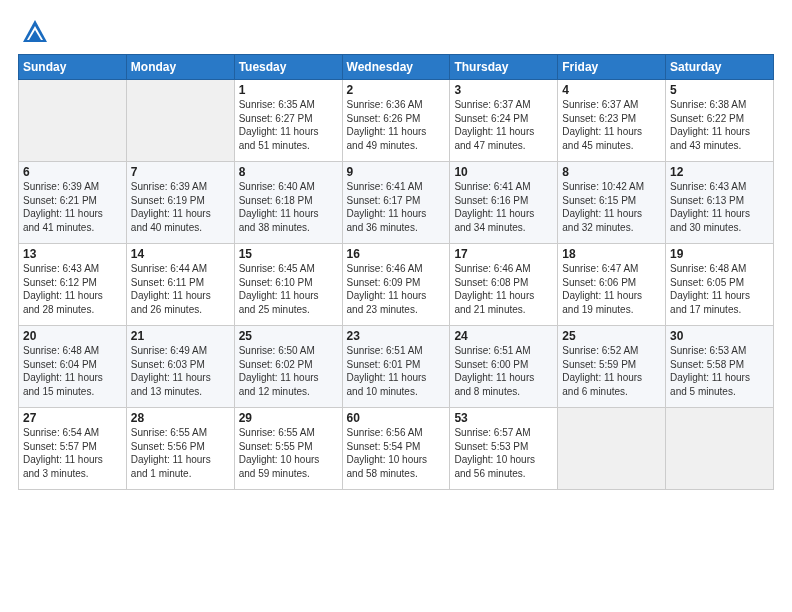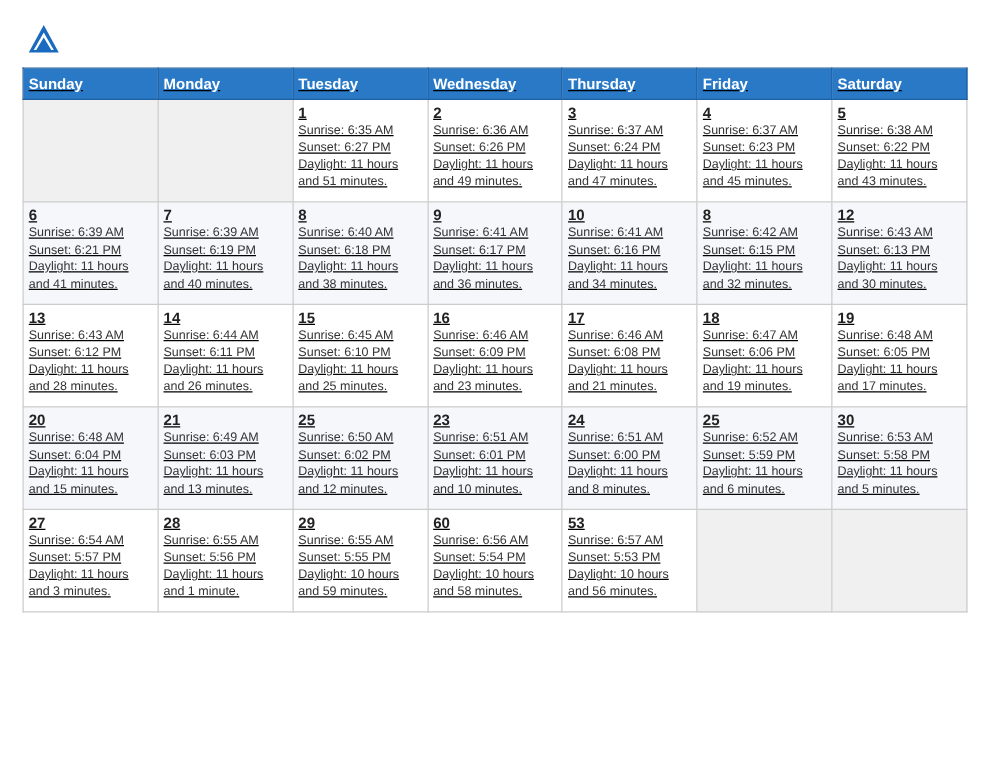--- a/index.html
+++ b/index.html
@@ -16,7 +16,6 @@
       padding: 18px 18px 10px 18px;
       display: flex;
       flex-direction: column;
-      text-decoration: underline;
     }
     .header {
       display: flex;

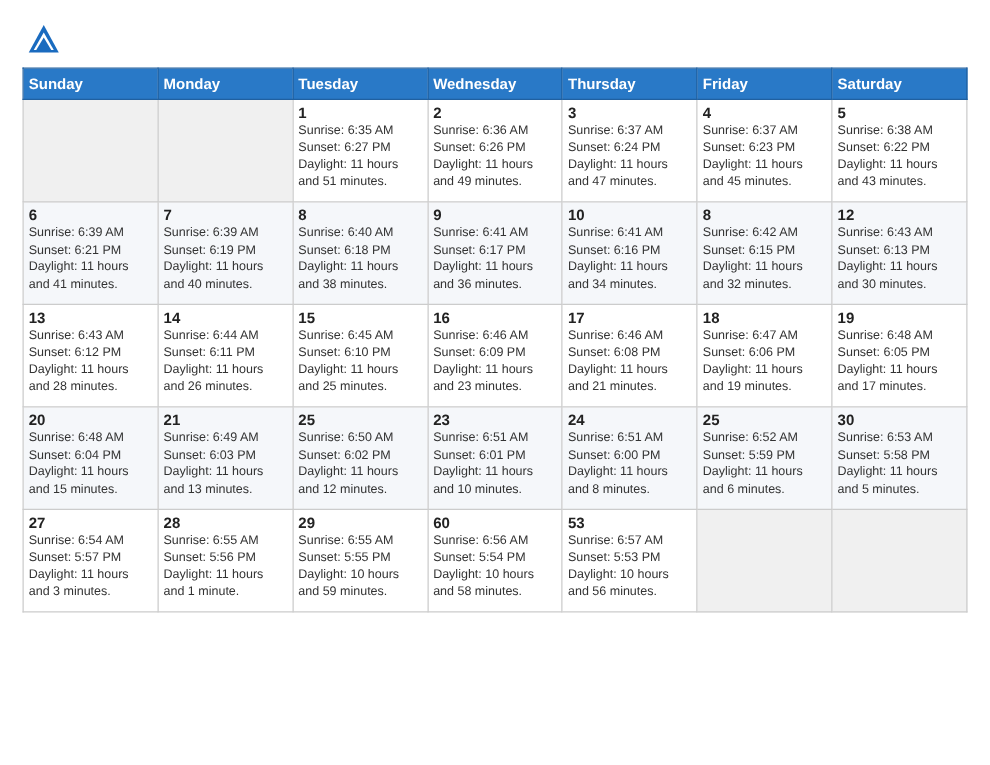--- a/index.html
+++ b/index.html
@@ -204,7 +204,7 @@
           </td>
           <td>
             <div class="day-number">8</div>
-            <div class="day-info">Sunrise: 6:42 AM
+            <div class="day-info">Sunrise: 10:42 AM
 Sunset: 6:15 PM
 Daylight: 11 hours and 32 minutes.</div>
           </td>

